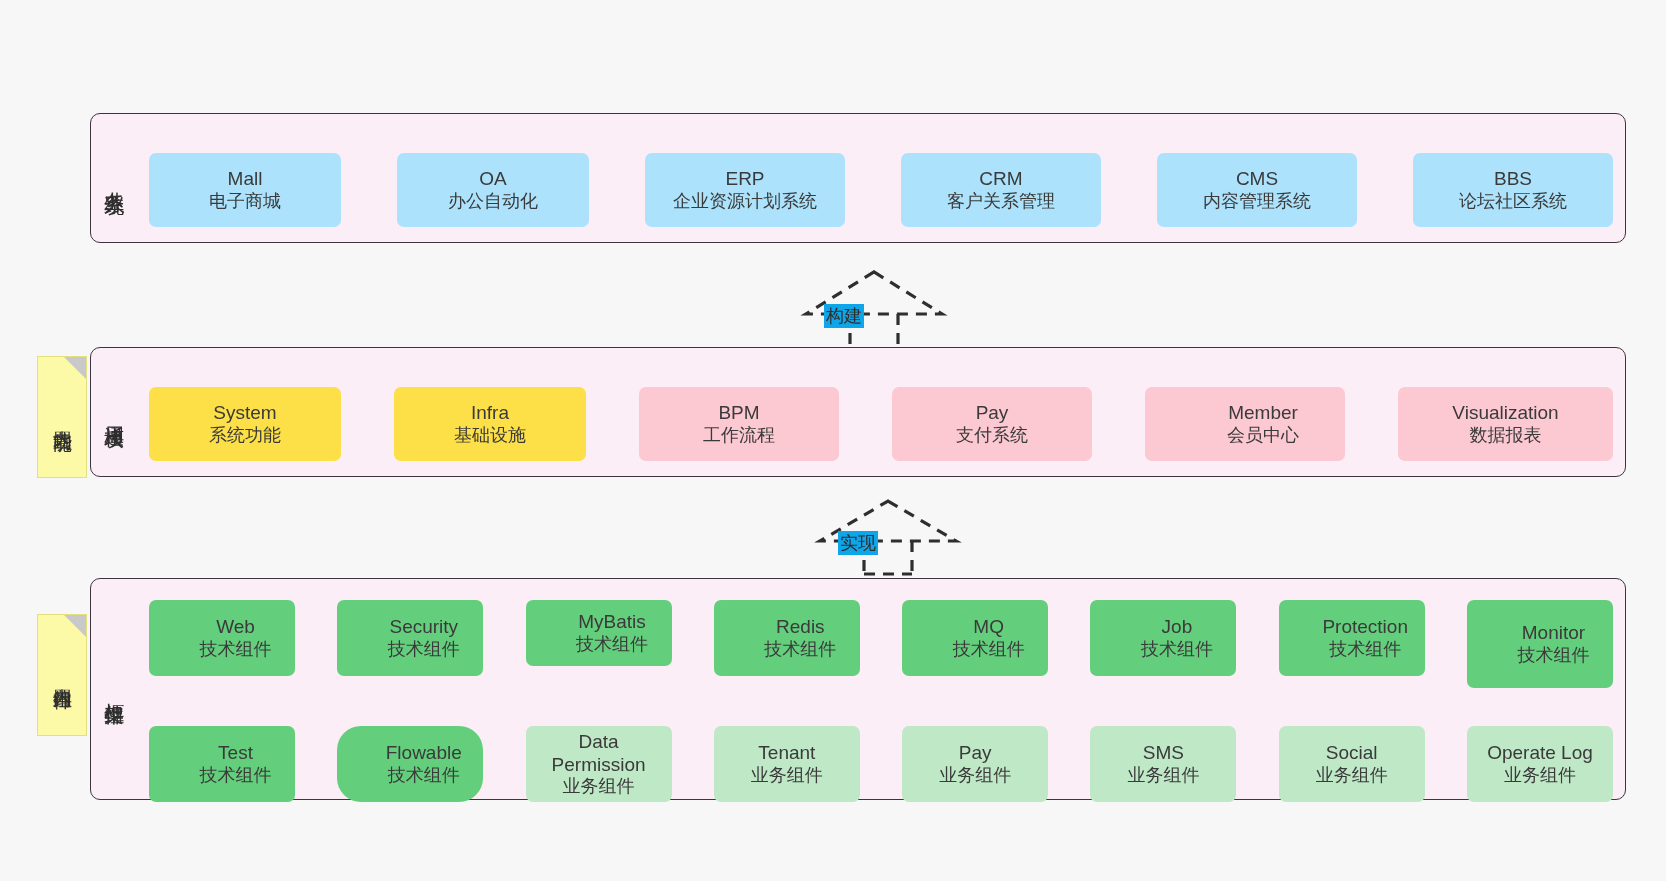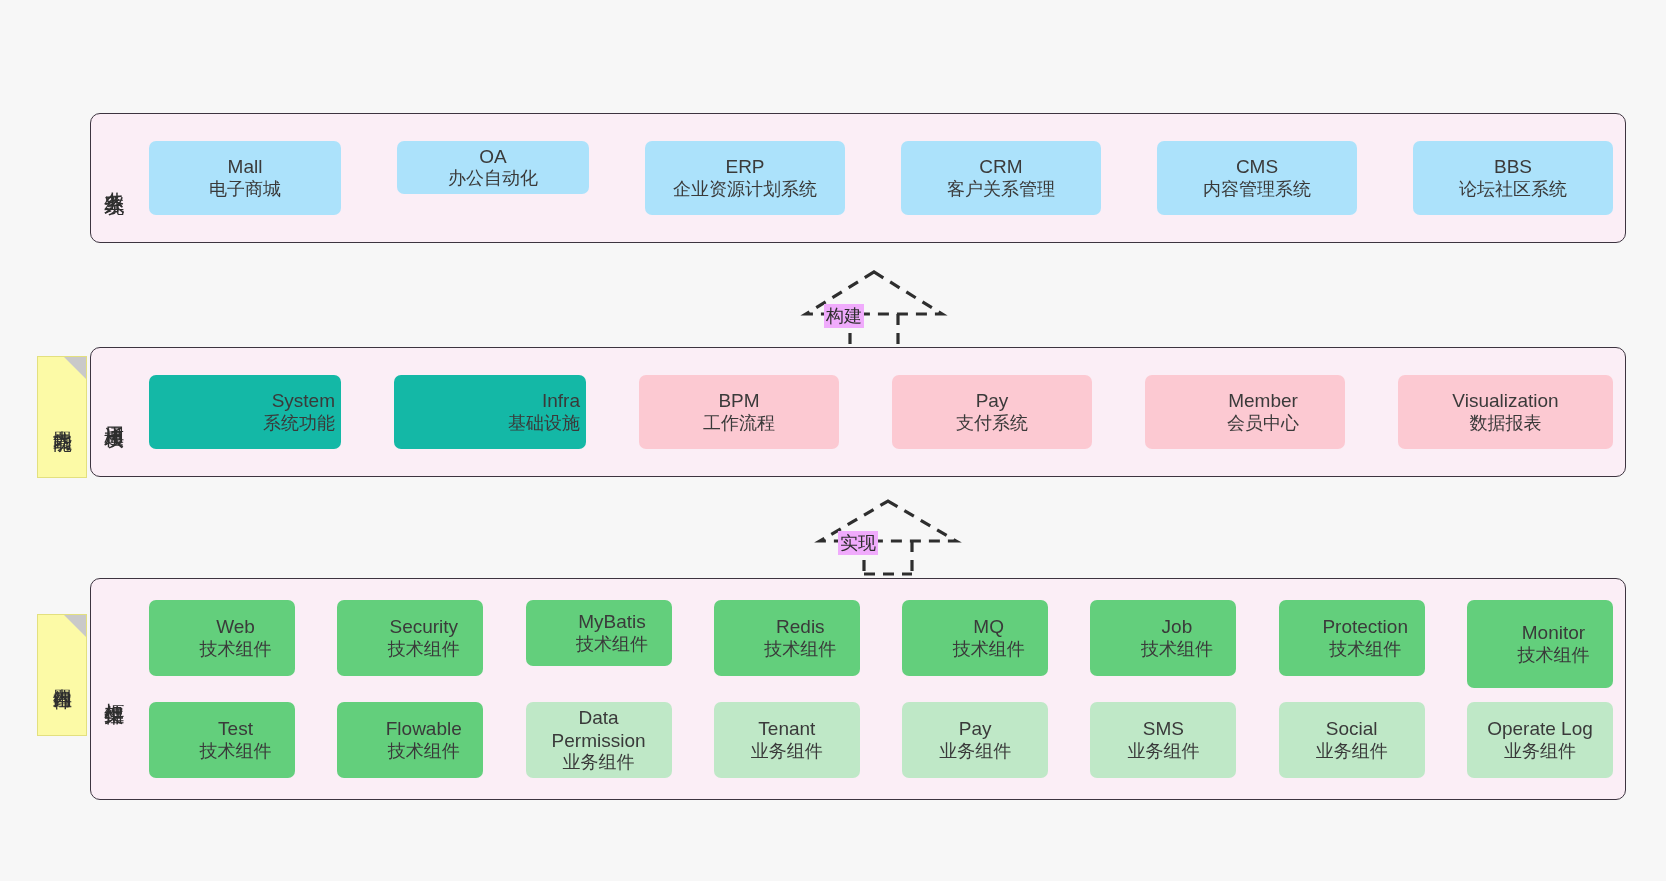--- a/index.html
+++ b/index.html
@@ -65,6 +65,7 @@
     color: #3a3a3a;
     line-height: 1.22;
     padding: 4px 6px;
+    margin-top: 24px;
   }
   .node .n-title { font-size: 19px; }
   .node .n-sub   { font-size: 18px; }

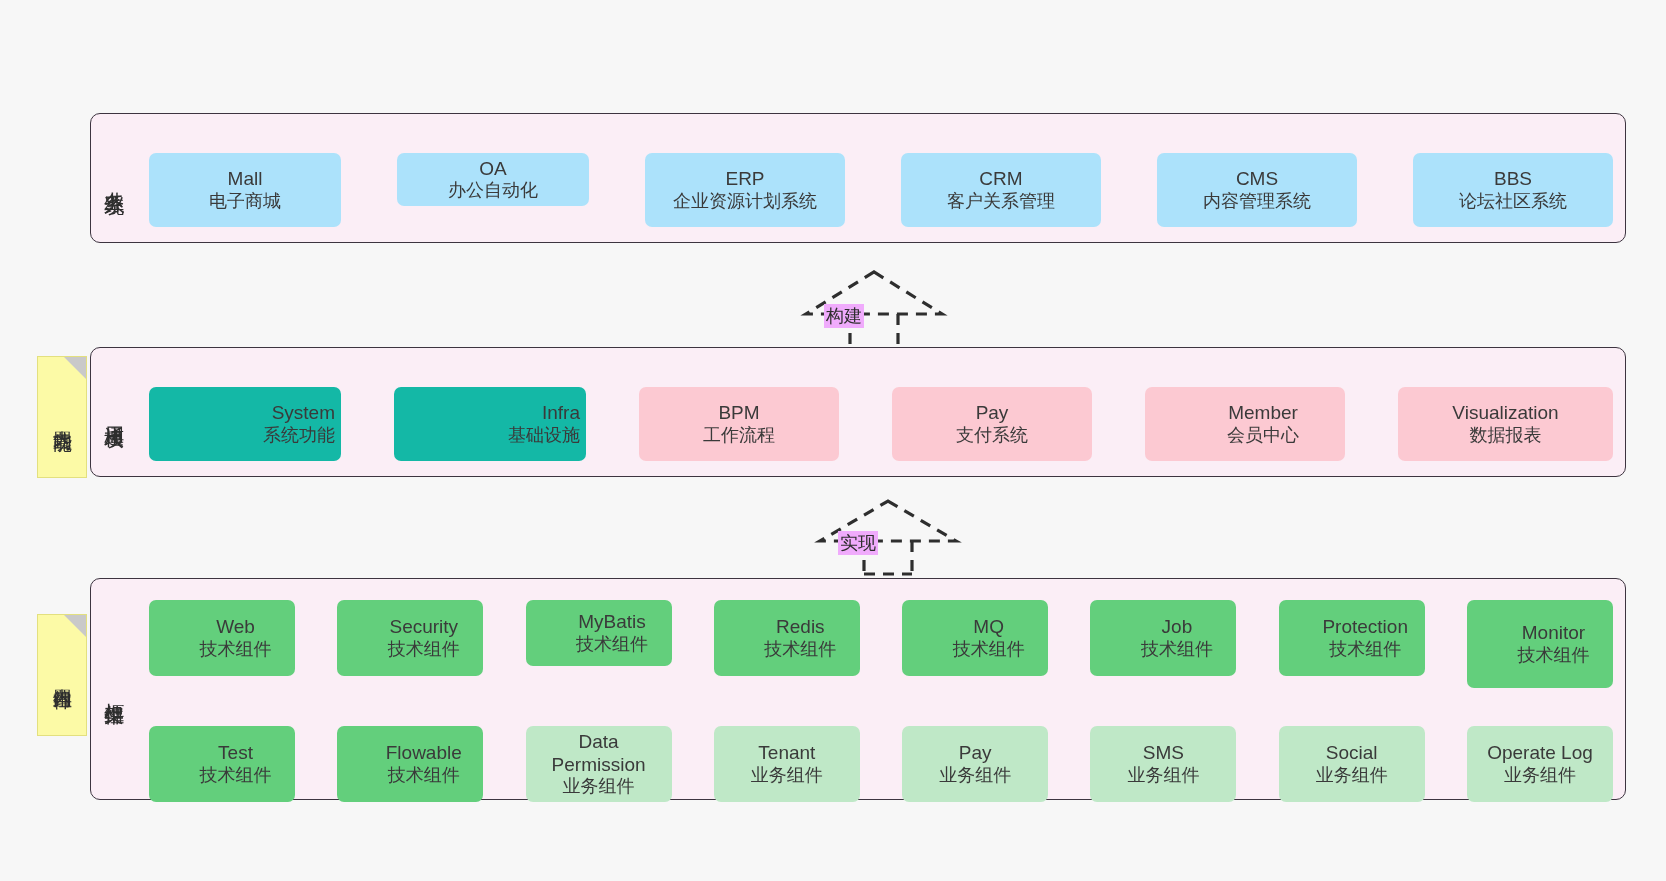--- a/index.html
+++ b/index.html
@@ -124,7 +124,7 @@
           <span class="n-title">Mall</span>
           <span class="n-sub">电子商城</span>
         </div>
-        <div class="node fill-blue" style="width:192px;height:53px;">
+        <div class="node fill-blue" style="width:192px;height:74px;">
           <span class="n-title">OA</span>
           <span class="n-sub">办公自动化</span>
         </div>

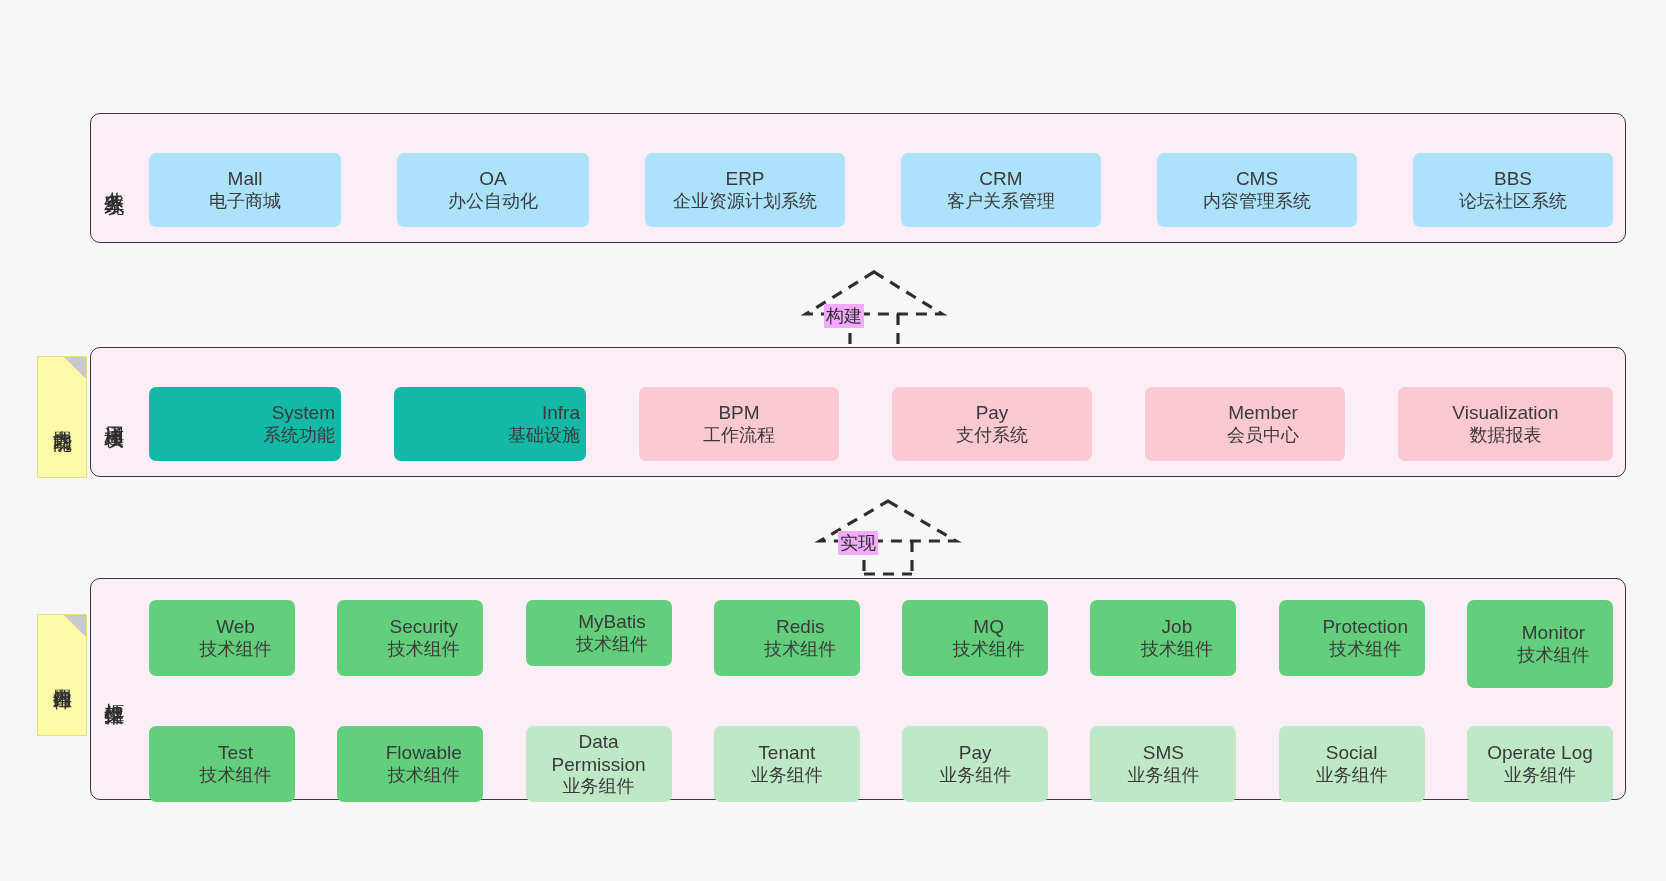--- a/index.html
+++ b/index.html
@@ -106,7 +106,7 @@
     position: absolute;
     font-size: 18px;
     color: #2e2e2e;
-    background: #f0abfc;
+    background: #0ea5e9;
     padding: 0 2px;
     white-space: nowrap;
   }

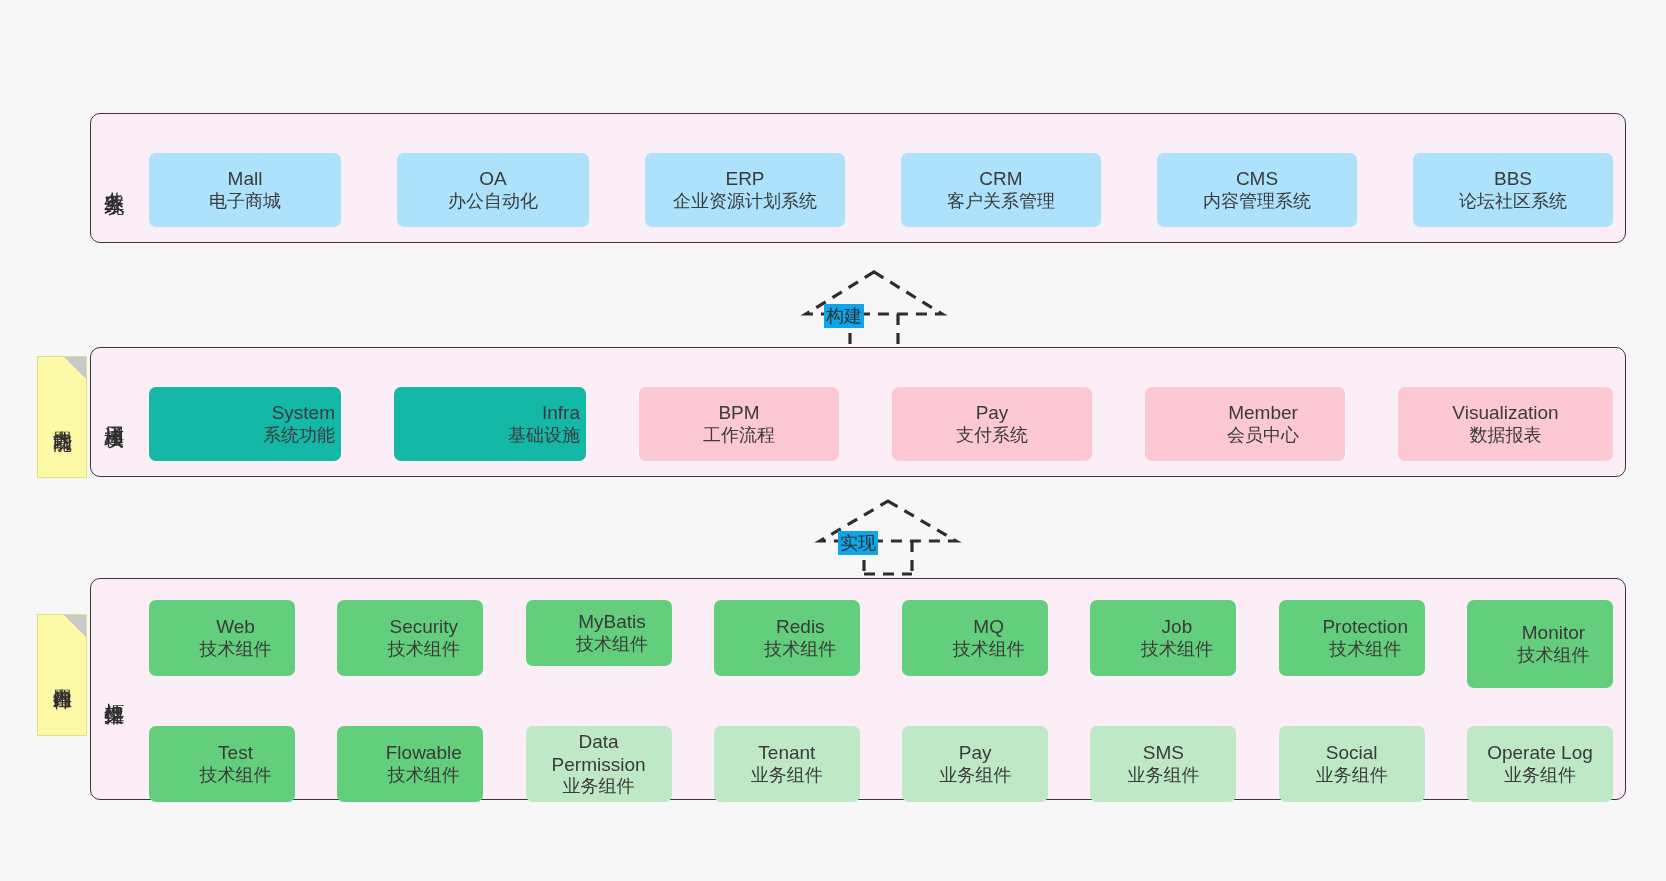--- a/index.html
+++ b/index.html
@@ -71,7 +71,7 @@
   .node .n-sub   { font-size: 18px; }
 
   .fill-blue       { background: #ace2fb; }
-  .fill-red        { background: #14b8a6; align-items: flex-end; }
+  .fill-red        { background: #fde047; }
   .fill-pink       { background: #fcc9d2; }
   .fill-green      { background: #63cf7c; padding-left: 33px; }
   .fill-lightgreen { background: #bfe8c7; }

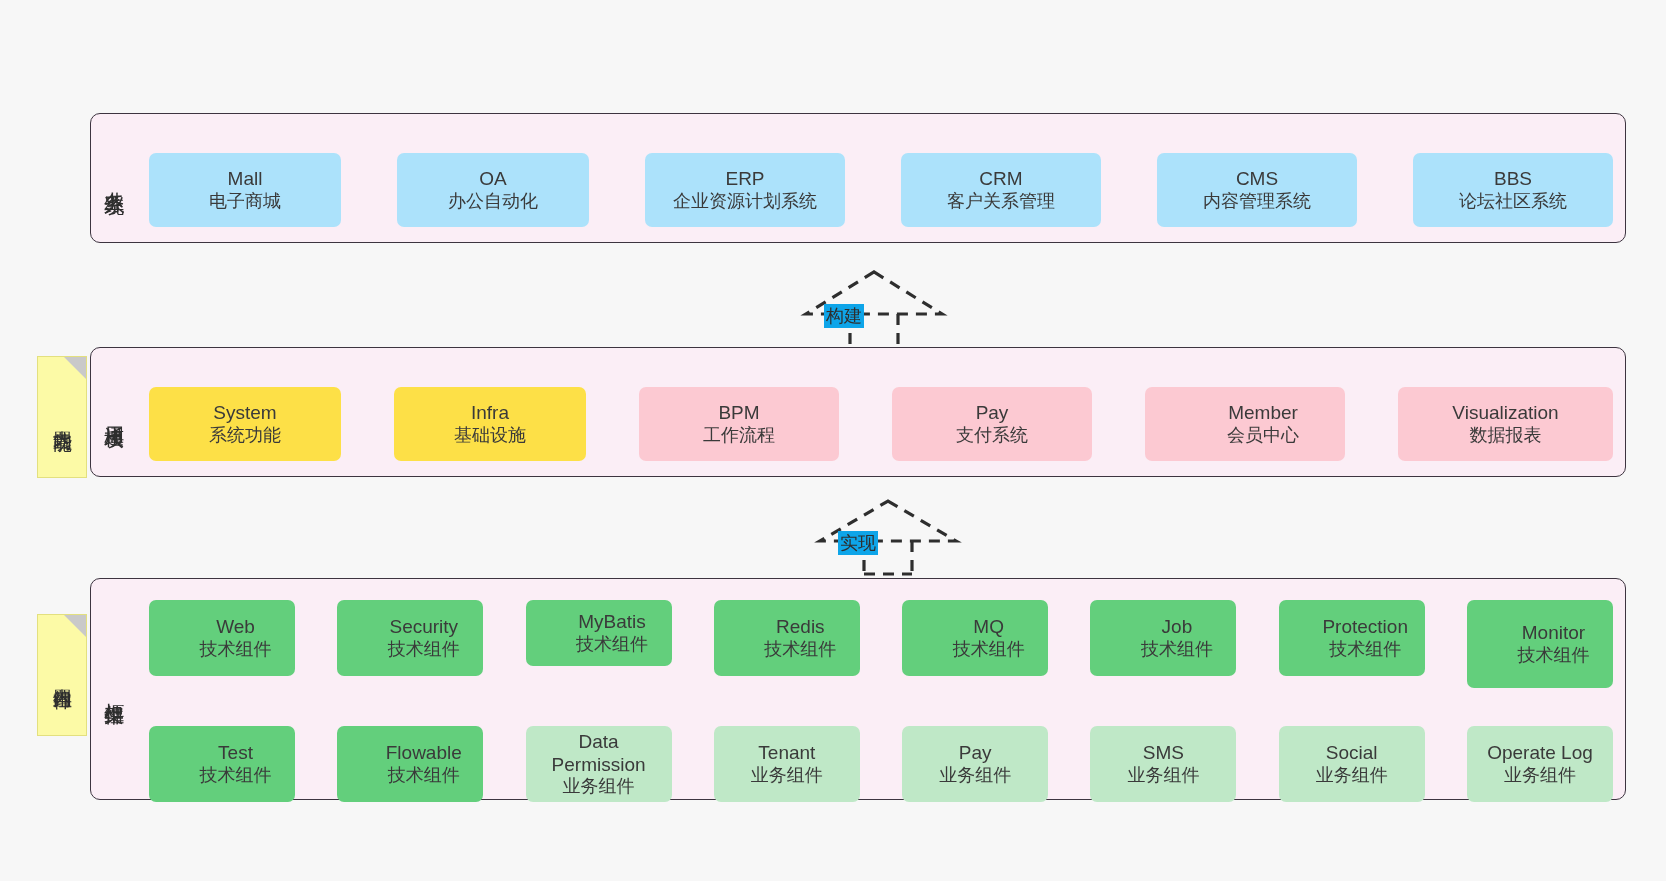--- a/index.html
+++ b/index.html
@@ -258,7 +258,7 @@
           <span class="n-title">Test</span>
           <span class="n-sub">技术组件</span>
         </div>
-        <div class="node fill-green" style="width:146px;height:76px;">
+        <div class="node fill-green" style="width:146px;height:76px;border-radius:24px;">
           <span class="n-title">Flowable</span>
           <span class="n-sub">技术组件</span>
         </div>

